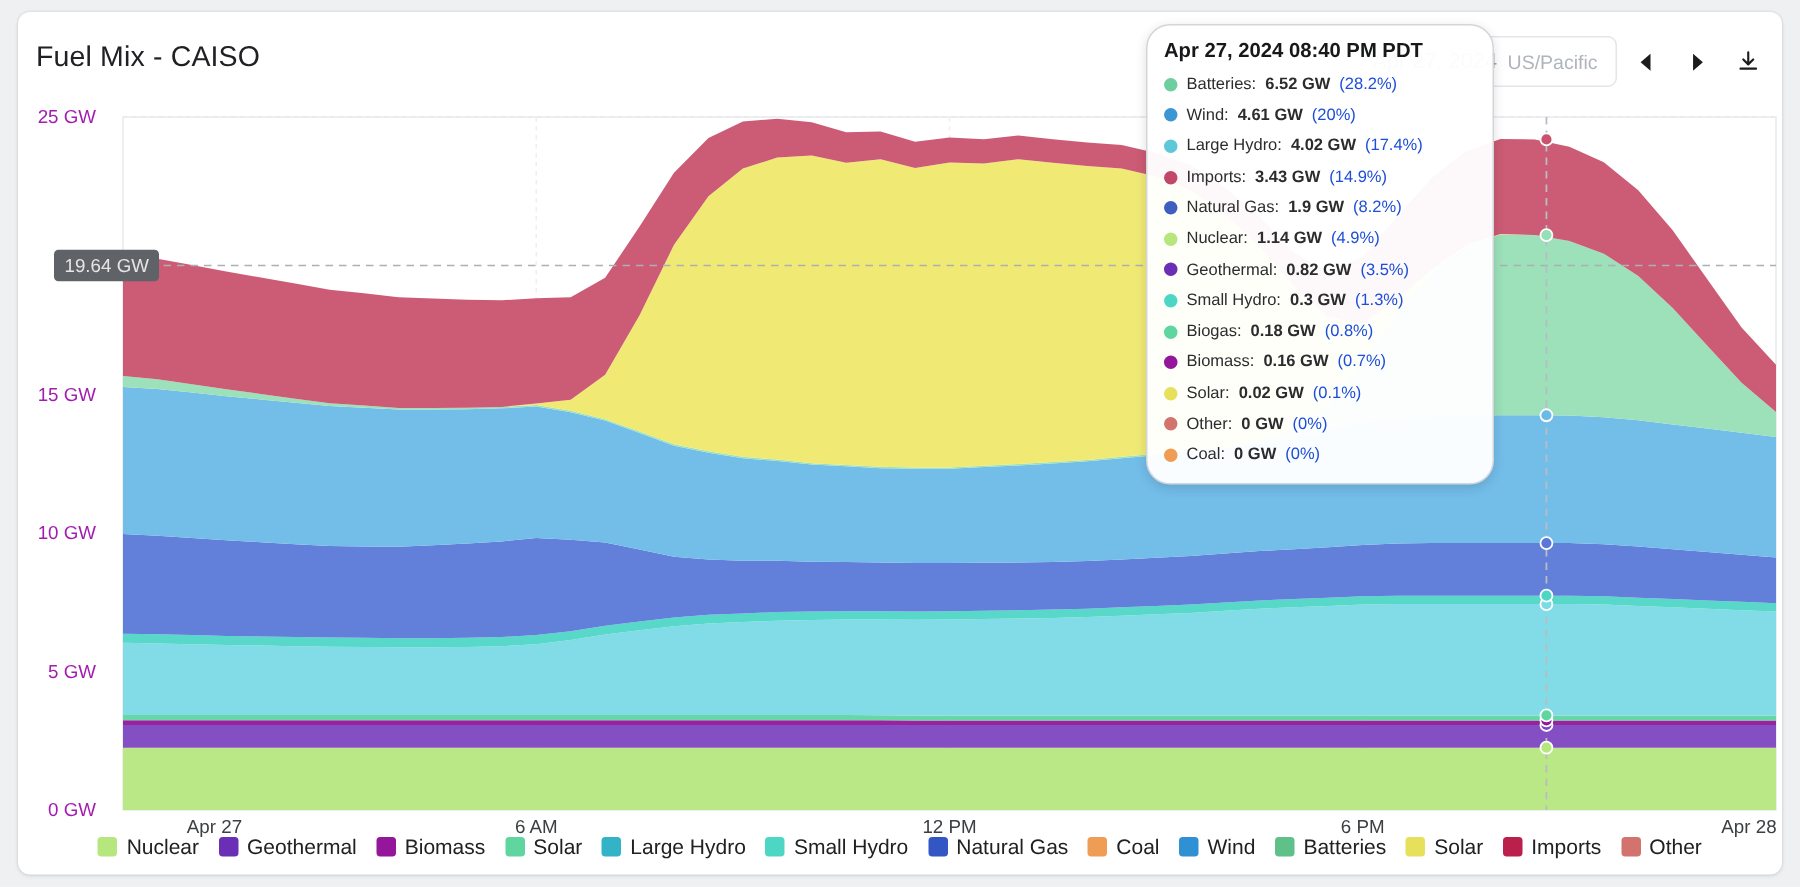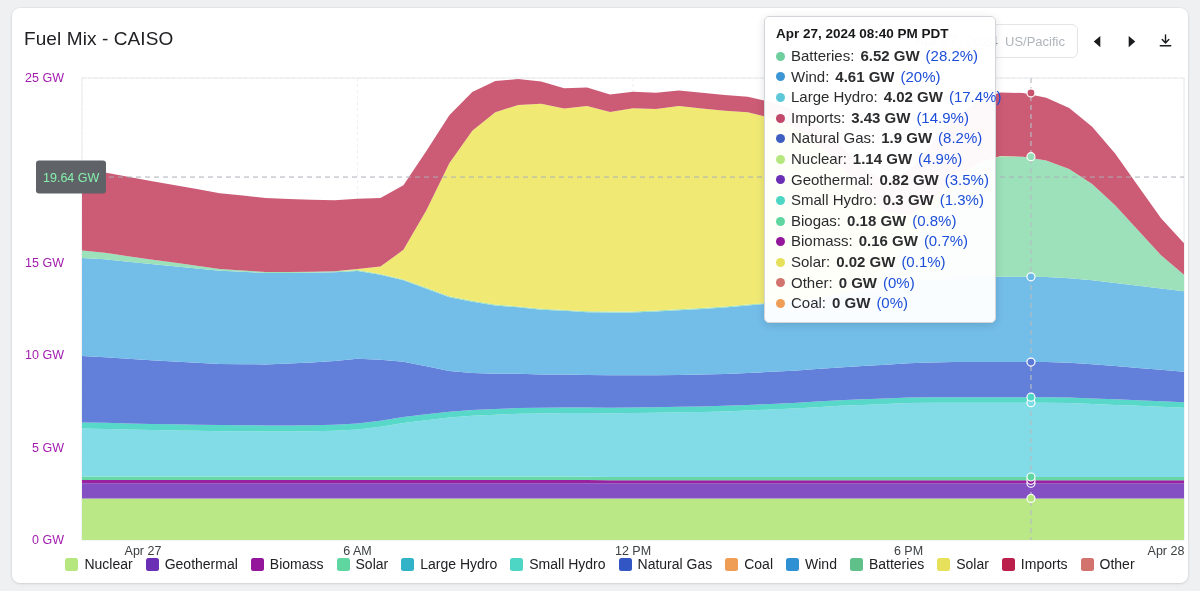--- a/index.html
+++ b/index.html
@@ -97,7 +97,7 @@
     width: 232px;
     background: rgba(255,255,255,0.96);
     border: 1px solid #d2d5d9;
-    border-radius: 5px;
+    border-radius: 16px;
     box-shadow: 0 2px 8px rgba(0,0,0,0.13);
     padding: 9px 11px 8px 11px;
     z-index: 30;

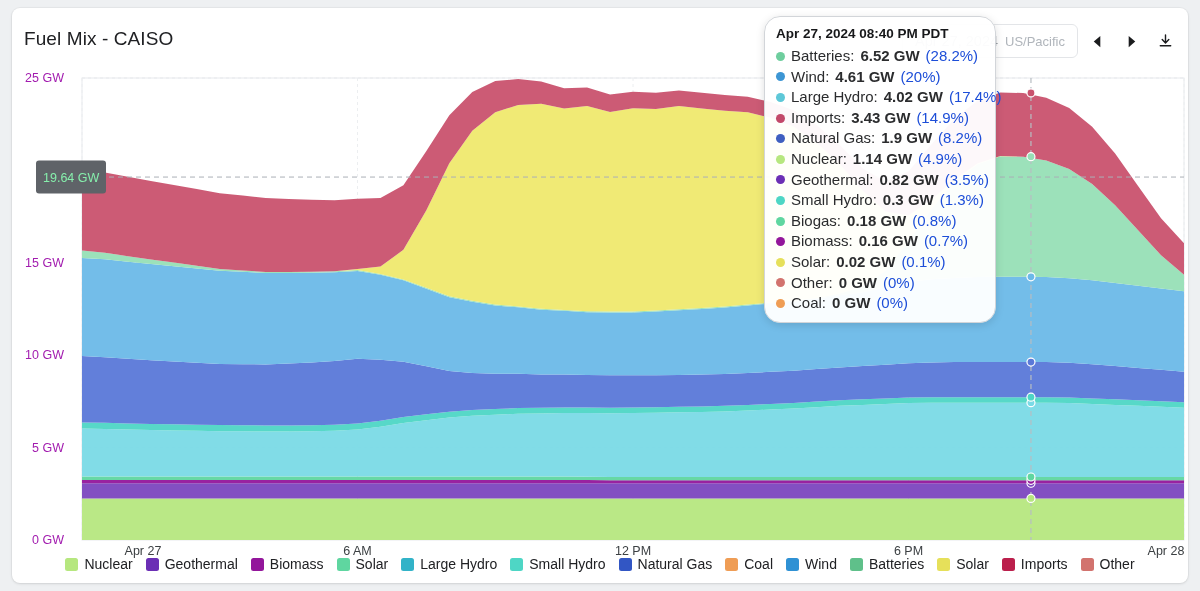--- a/index.html
+++ b/index.html
@@ -109,7 +109,7 @@
   .tt-row {
     display: flex; align-items: center;
     gap: 6px;
-    font-size: 15px;
+    font-size: 11px;
     color: #2b2c2e;
     line-height: 20.6px;
     white-space: nowrap;

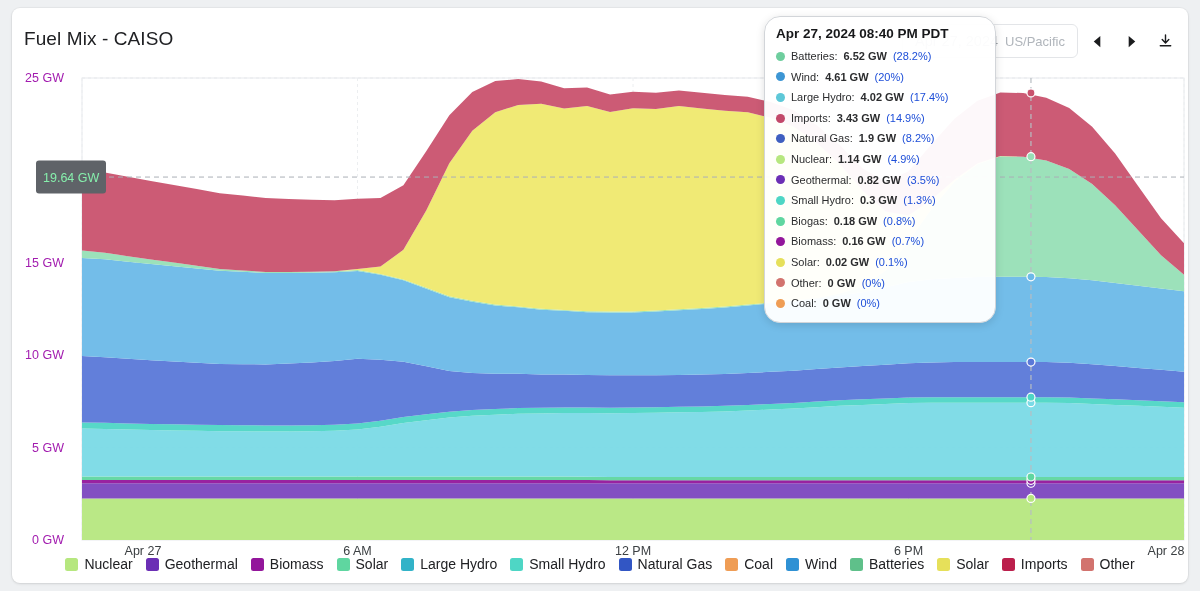--- a/index.html
+++ b/index.html
@@ -81,9 +81,9 @@
   .value-badge {
     position: absolute;
     display: flex; align-items: center;
-    height: 33px; padding: 0 7px;
+    height: 21px; padding: 0 7px;
     background: #5f6368;
-    color: #86efac;
+    color: #e5e5e5;
     border-radius: 3px;
     font-size: 12.5px;
     white-space: nowrap;

